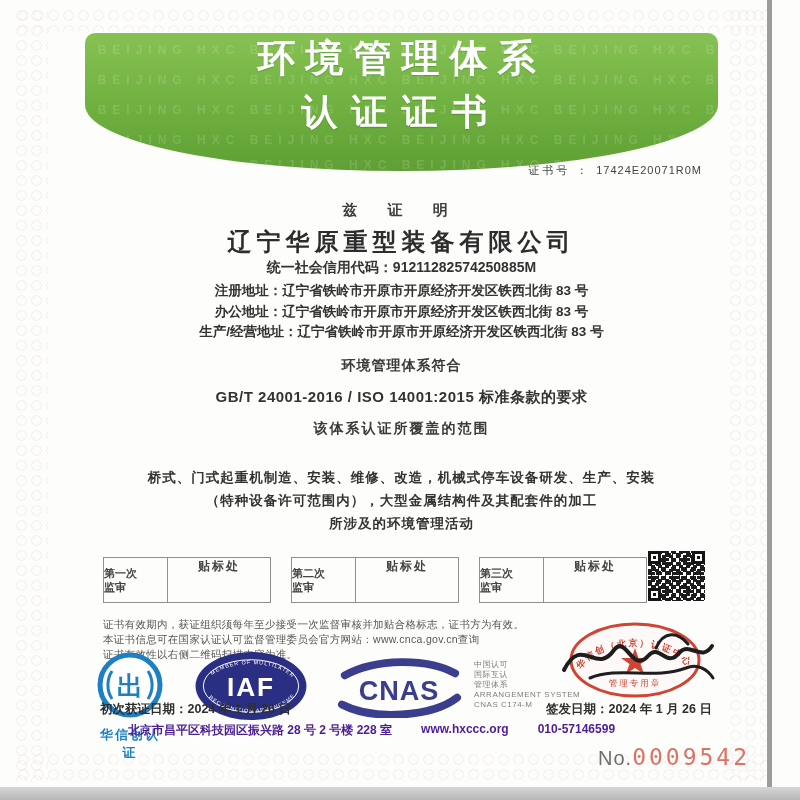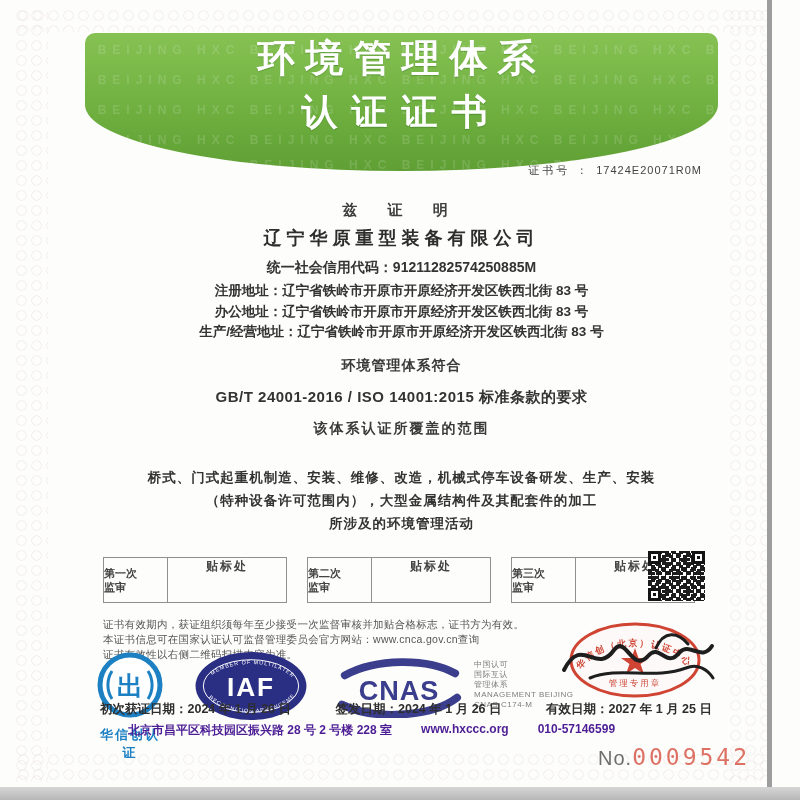--- a/index.html
+++ b/index.html
@@ -37,7 +37,7 @@
 
   .center-line { position:absolute; left:85px; width:633px; text-align:center; color:#333; }
   .statement { top:201px; font-size:15px; font-weight:700; letter-spacing:13px; color:#3e3e3e; }
-  .company   { top:226px; font-size:18px; font-weight:700; letter-spacing:5px; color:#2d2d2d; }
+  .company   { top:226px; font-size:24px; font-weight:700; letter-spacing:5px; color:#2d2d2d; }
   .credit    { top:259px; font-size:14px; font-weight:700; color:#333;text-align:center; }
   .addresses { top:281px; font-size:13.5px; font-weight:700; color:#333; line-height:20.5px; }
   .conform   { top:357px; font-size:14px; font-weight:700; color:#3a3a3a; letter-spacing:1px; }

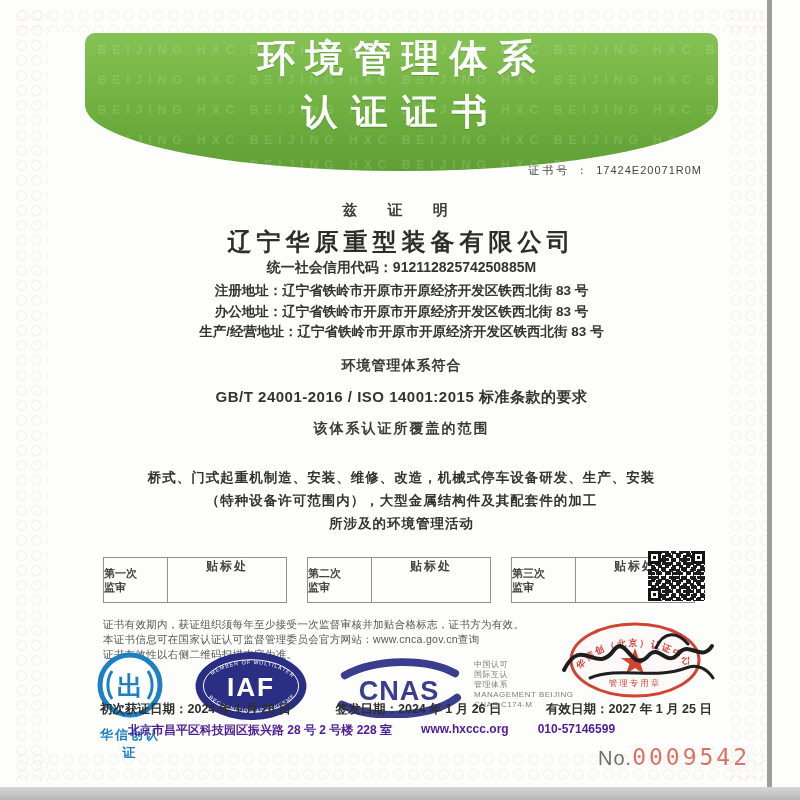--- a/index.html
+++ b/index.html
@@ -51,7 +51,7 @@
   .cell { border:1px solid #8f8f8f; height:46px; display:flex; align-items:flex-start; justify-content:center;
     color:#444; font-size:11px; font-weight:700; }
   .cell.period { width:64px; flex-direction:column; line-height:14px; border-right:none; }
-  .cell.sticker { width:120px; font-size:12px; letter-spacing:2px; }
+  .cell.sticker { width:104px; font-size:12px; letter-spacing:2px; }
 
   
   .qr { position:absolute; left:648px; top:551px; width:57px; height:50px; background:

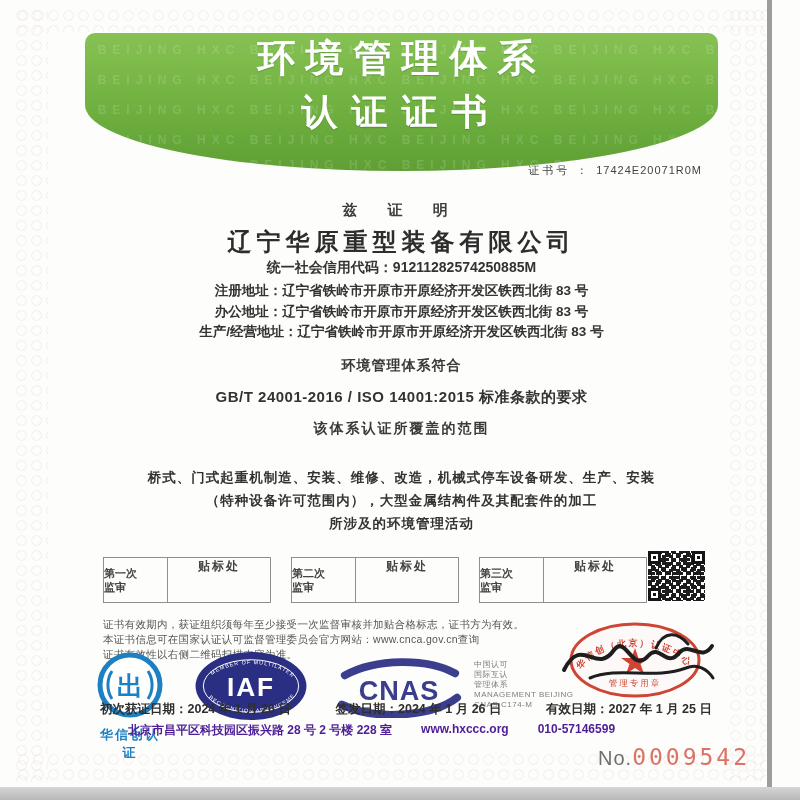--- a/index.html
+++ b/index.html
@@ -193,7 +193,7 @@
     <div>中国认可</div>
     <div>国际互认</div>
     <div>管理体系</div>
-    <div>MANAGEMENT BEIJING</div>
+    <div>ARRANGEMENT SYSTEM</div>
     <div>CNAS C174-M</div>
   </div>
 

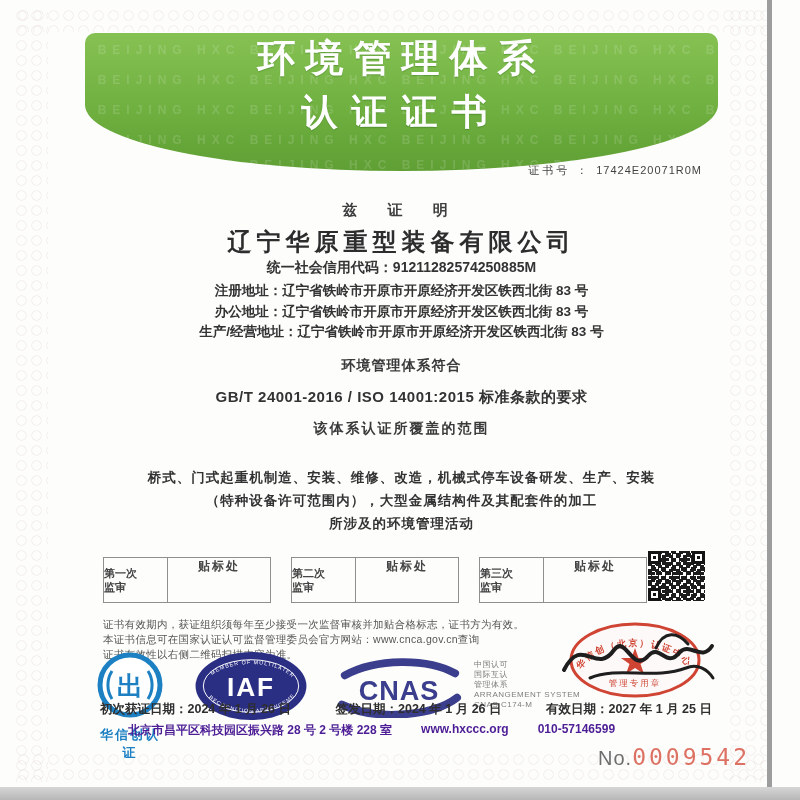--- a/index.html
+++ b/index.html
@@ -219,7 +219,6 @@
   <div class="dates">
     <span>初次获证日期：2024 年 1 月 26 日</span>
     <span>签发日期：2024 年 1 月 26 日</span>
-    <span>有效日期：2027 年 1 月 25 日</span>
   </div>
 
   <div class="footerline">

